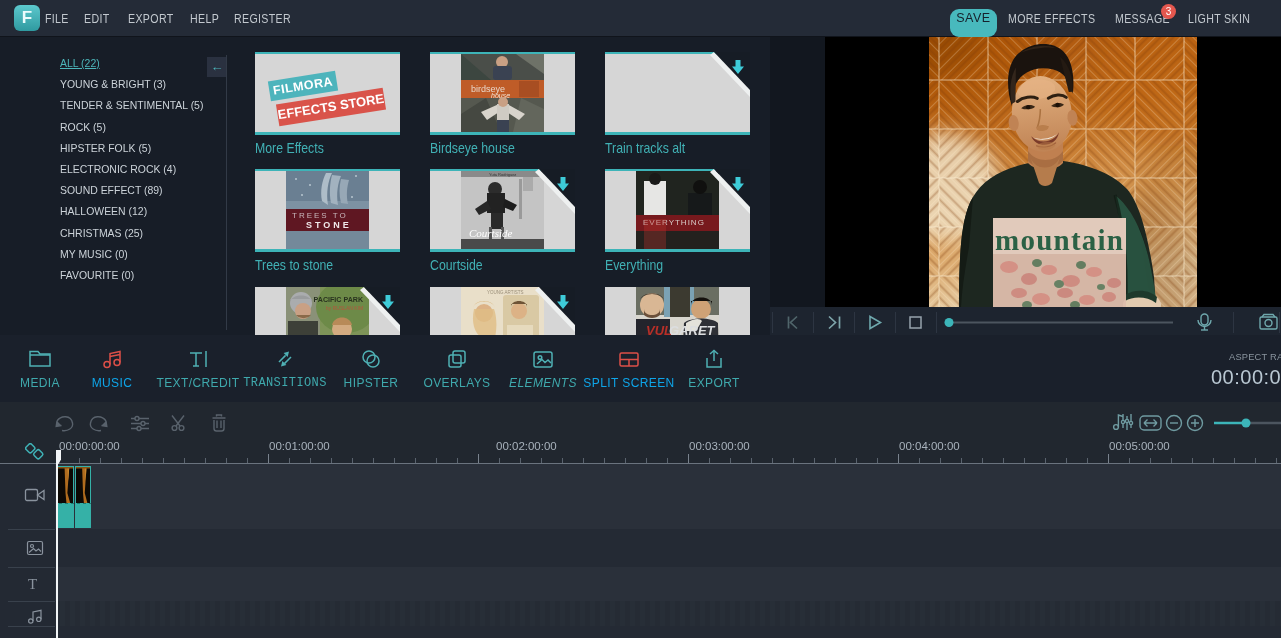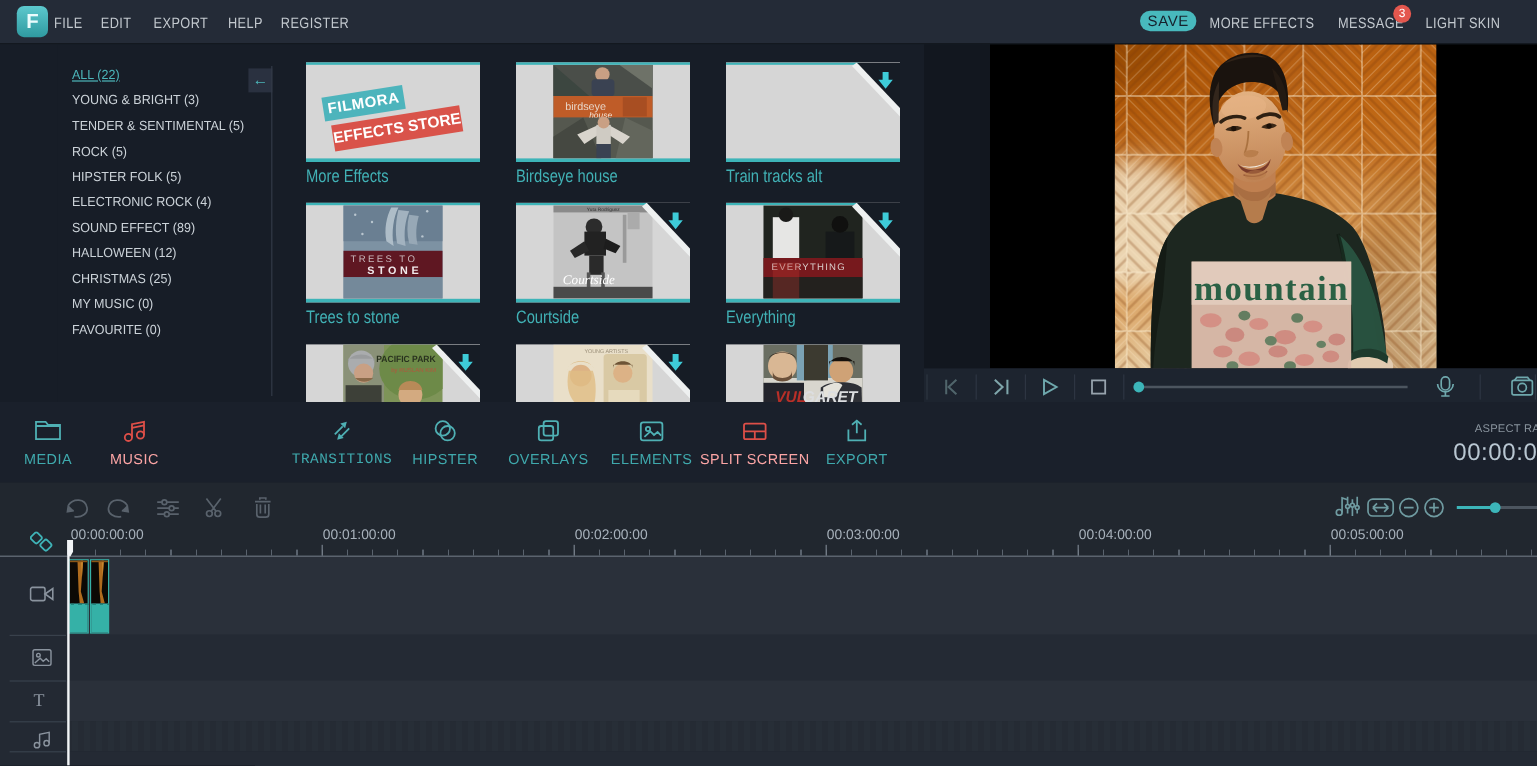--- a/index.html
+++ b/index.html
@@ -12,7 +12,7 @@
         background:linear-gradient(180deg,#5cc8cd,#2f9aa0);
         color:#eafcfd;font-weight:bold;font-size:17px;line-height:26px;text-align:center;}
   .menu{top:12px;font-size:12.5px;color:#c3c9cf;letter-spacing:0.4px;transform:scaleX(0.85);transform-origin:0 50%;}
-  .savebtn{left:950px;top:9px;width:47px;height:17px;background:#48b9bd;border-radius:9px;
+  .savebtn{left:950px;top:9px;width:47px;height:28px;background:#48b9bd;border-radius:9px;
            color:#16212c;font-size:12.5px;line-height:19px;text-align:center;letter-spacing:0.5px;}
   .badge{left:1161px;top:4px;width:15px;height:15px;border-radius:50%;background:#e4574e;
          color:#fff;font-size:10px;line-height:15px;text-align:center;}

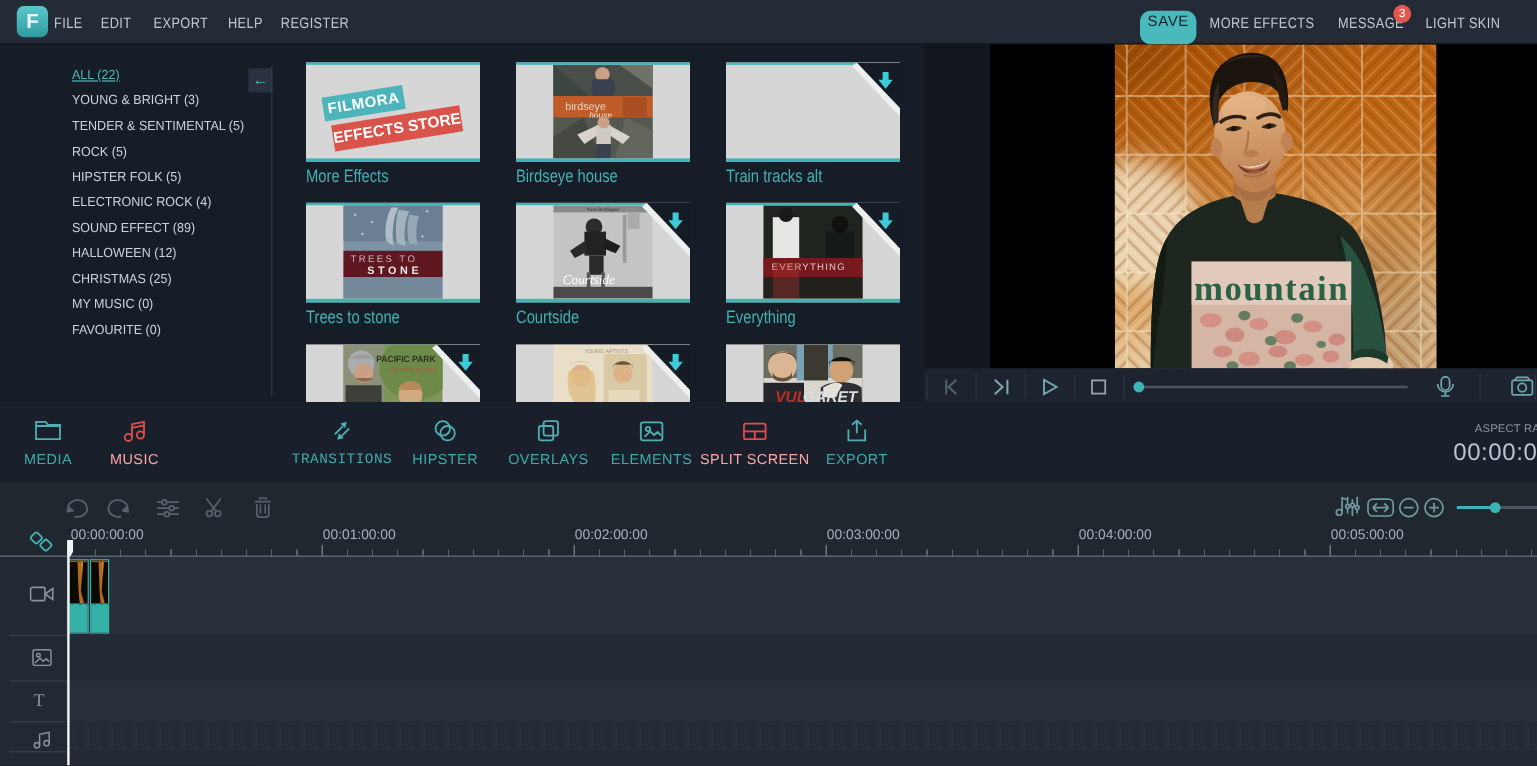--- a/index.html
+++ b/index.html
@@ -34,7 +34,7 @@
   .tab{position:absolute;top:348px;text-align:center;}
   .tab svg{display:block;margin:0 auto;}
   .tab .tl{margin-top:6px;font-size:12px;letter-spacing:0.4px;color:#3fa9ad;}
-  .tab .red{color:#fca5a5;}
+  .tab .red{color:#0ea5e9;}
   .aspect{left:1229px;top:352px;font-size:9.3px;color:#8a949e;letter-spacing:0.2px;}
   .tcode{left:1211px;top:366px;font-size:20px;color:#b9c7d2;letter-spacing:0.5px;}
   .tlbg{left:0;top:402px;width:1281px;height:236px;background:#21272f;}

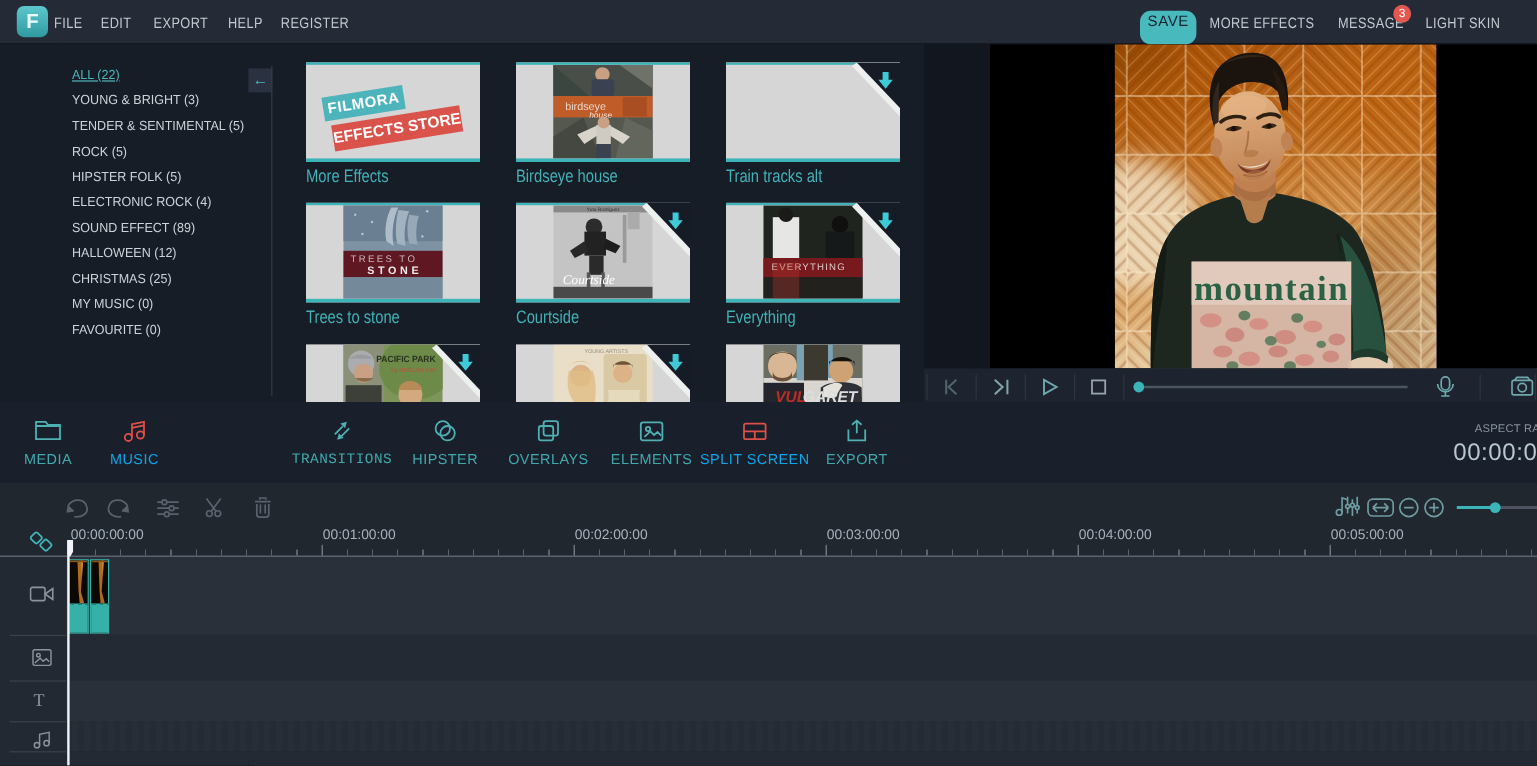--- a/index.html
+++ b/index.html
@@ -398,6 +398,16 @@
         </g>
       </svg>
       <div class="tl red">MUSIC</div>
+    </div>
+<div class="tab" style="left:138px;width:120px;">
+      <svg width="24" height="22">
+        <g stroke="#4fb0b4" stroke-width="1.5" fill="none">
+          <path d="M4 5 H16 M10 5 V18"></path>
+          <path d="M7 18 H13"></path>
+          <path d="M20 3 V19"></path>
+        </g>
+      </svg>
+      <div class="tl">TEXT/CREDIT</div>
     </div>
 <div class="tab" style="left:225px;width:120px;font-family:Liberation Mono, monospace;">
       <svg width="24" height="22">

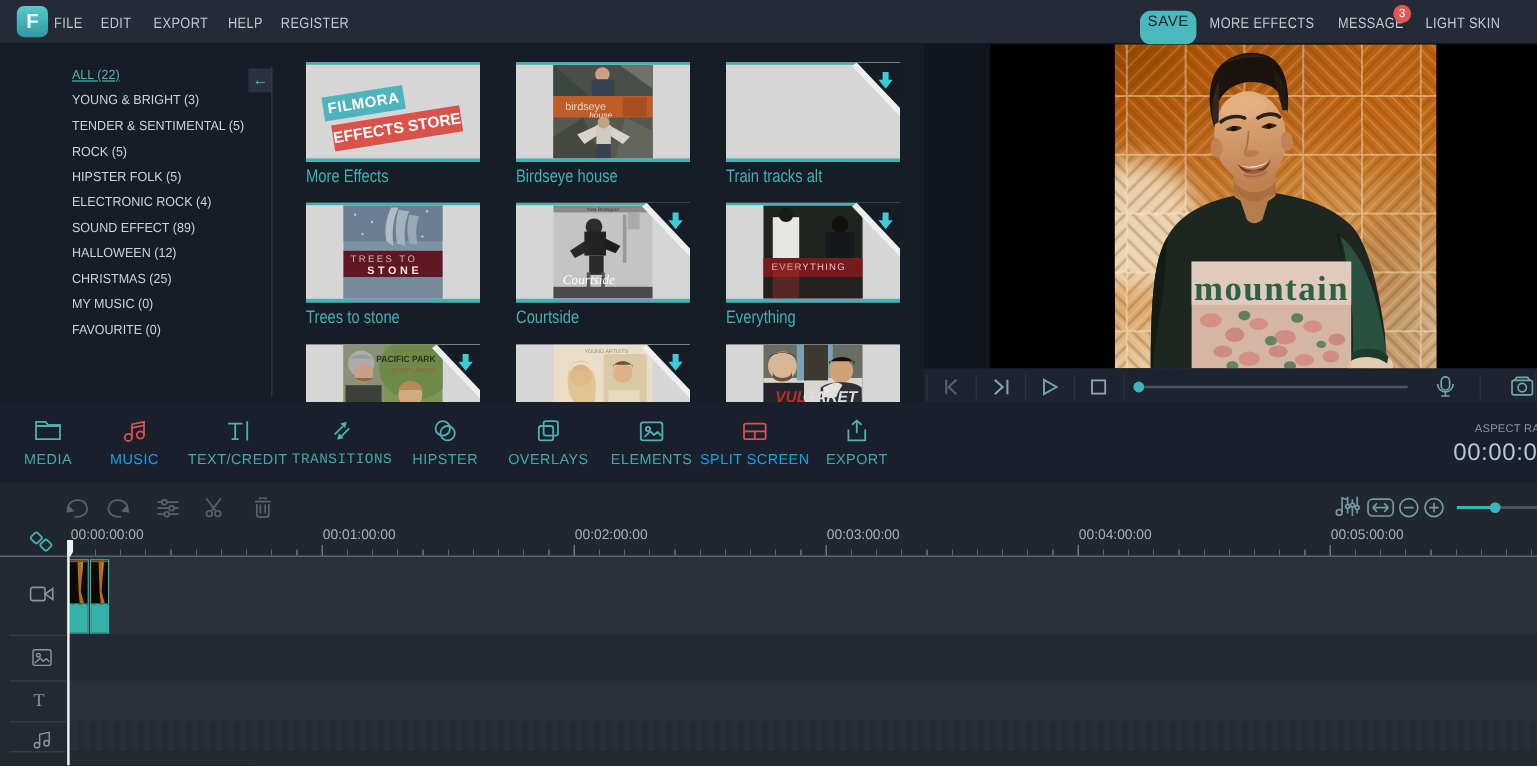--- a/index.html
+++ b/index.html
@@ -438,7 +438,7 @@
       </svg>
       <div class="tl">OVERLAYS</div>
     </div>
-<div class="tab" style="left:483px;width:120px;">
+<div class="tab" style="left:483px;width:120px;font-style:italic;">
       <svg width="24" height="22">
         <g stroke="#4fb0b4" stroke-width="1.5" fill="none">
           <rect x="3" y="4" width="18" height="15" rx="2"></rect>

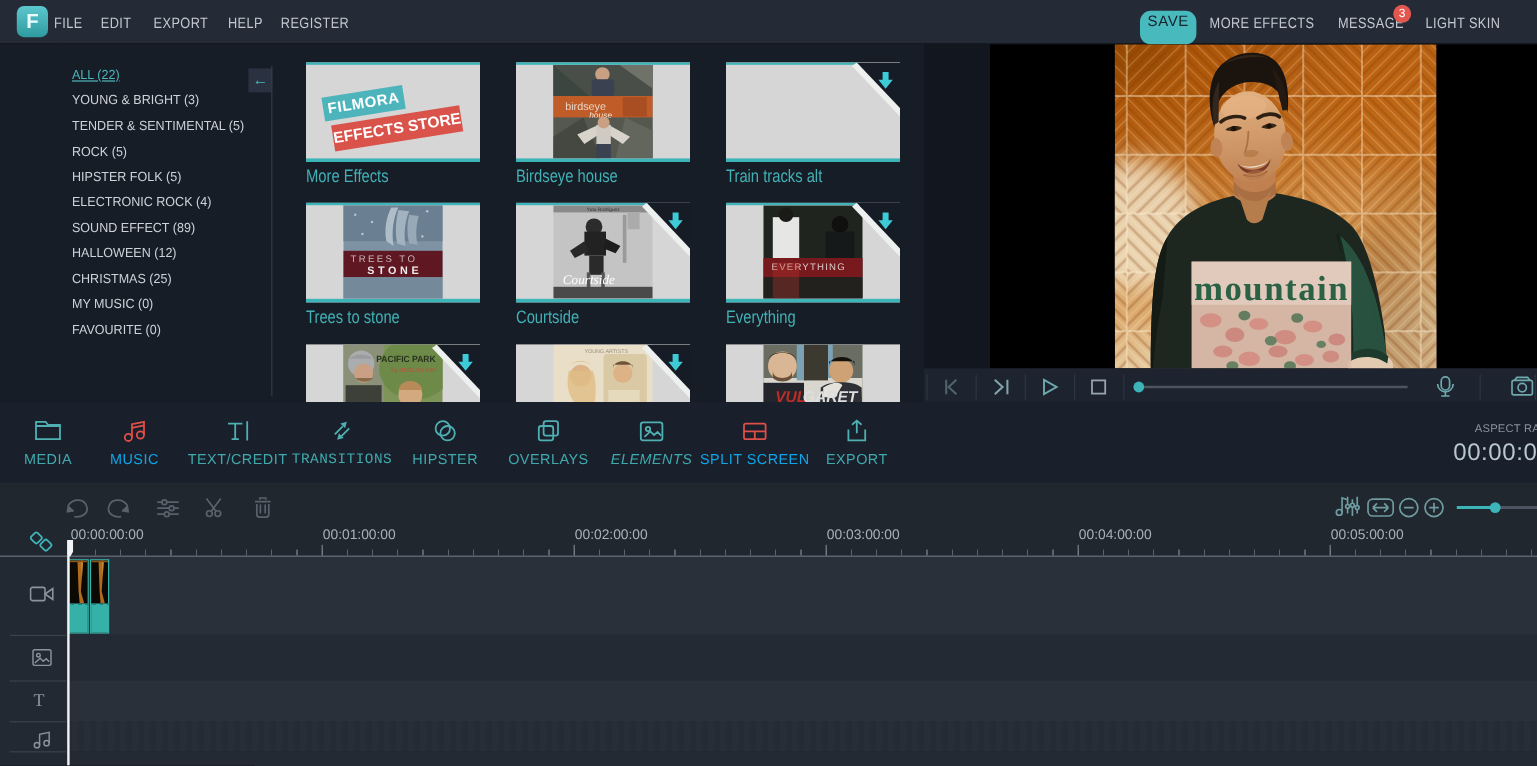--- a/index.html
+++ b/index.html
@@ -522,7 +522,7 @@
 <div class="majtick" style="left:268px;"></div>
 <div class="rlabel" style="left:269px;">00:01:00:00</div>
 <div class="majtick" style="left:478px;"></div>
-<div class="rlabel" style="left:479px;">00:02:00:00</div>
+<div class="rlabel" style="left:496px;">00:02:00:00</div>
 <div class="majtick" style="left:688px;"></div>
 <div class="rlabel" style="left:689px;">00:03:00:00</div>
 <div class="majtick" style="left:898px;"></div>

